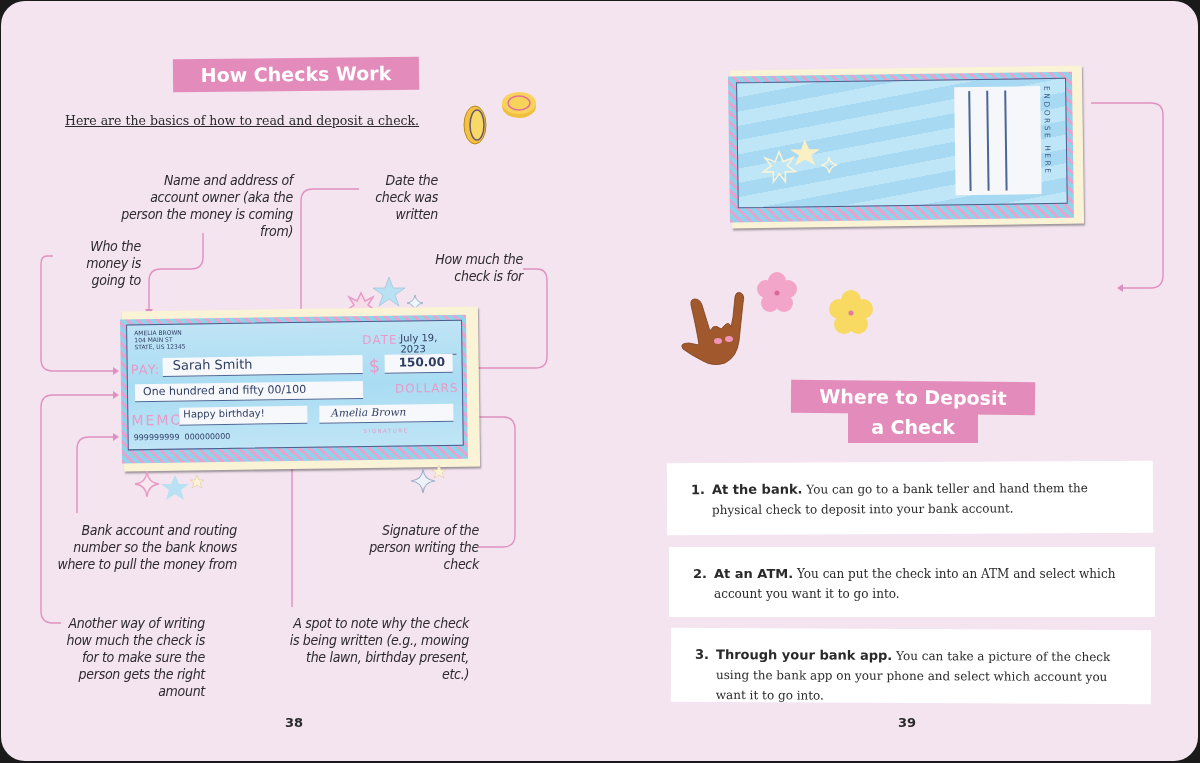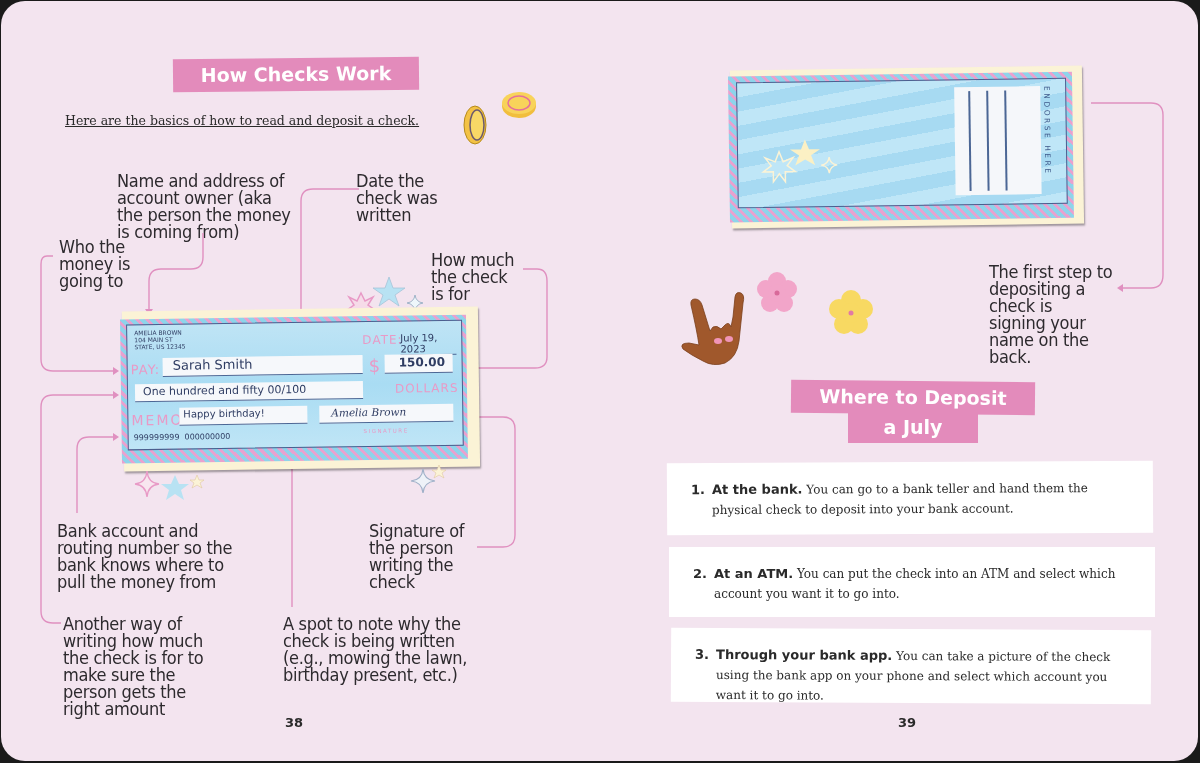--- a/index.html
+++ b/index.html
@@ -6,7 +6,7 @@
   body{width:1200px;height:763px;background:#1a1a1a;position:relative;overflow:hidden;font-family:"DejaVu Serif",serif;}
   .spread{position:absolute;left:1px;top:1px;width:1197px;height:760px;background:#f3e4ef;border-radius:24px;}
   .abs{position:absolute;}
-  .hand{font-family:"DejaVu Sans",sans-serif;font-size:18px;color:#2d2a2e;text-align:left;line-height:17px;letter-spacing:-0.3px;font-stretch:condensed;}
+  .hand{font-family:"DejaVu Sans",sans-serif;font-size:14px;color:#2d2a2e;text-align:right;line-height:17px;letter-spacing:-0.3px;font-stretch:condensed;font-style:italic;}
   .title-box{position:absolute;background:#e38bbb;color:#fff;font-family:"DejaVu Sans",sans-serif;font-weight:bold;text-align:center;}
   .intro{font-family:"DejaVu Serif",serif;font-size:12.5px;color:#2a2a2a;}
   .pagenum{font-family:"DejaVu Sans",sans-serif;font-weight:bold;font-size:13px;color:#2a2a2a;}

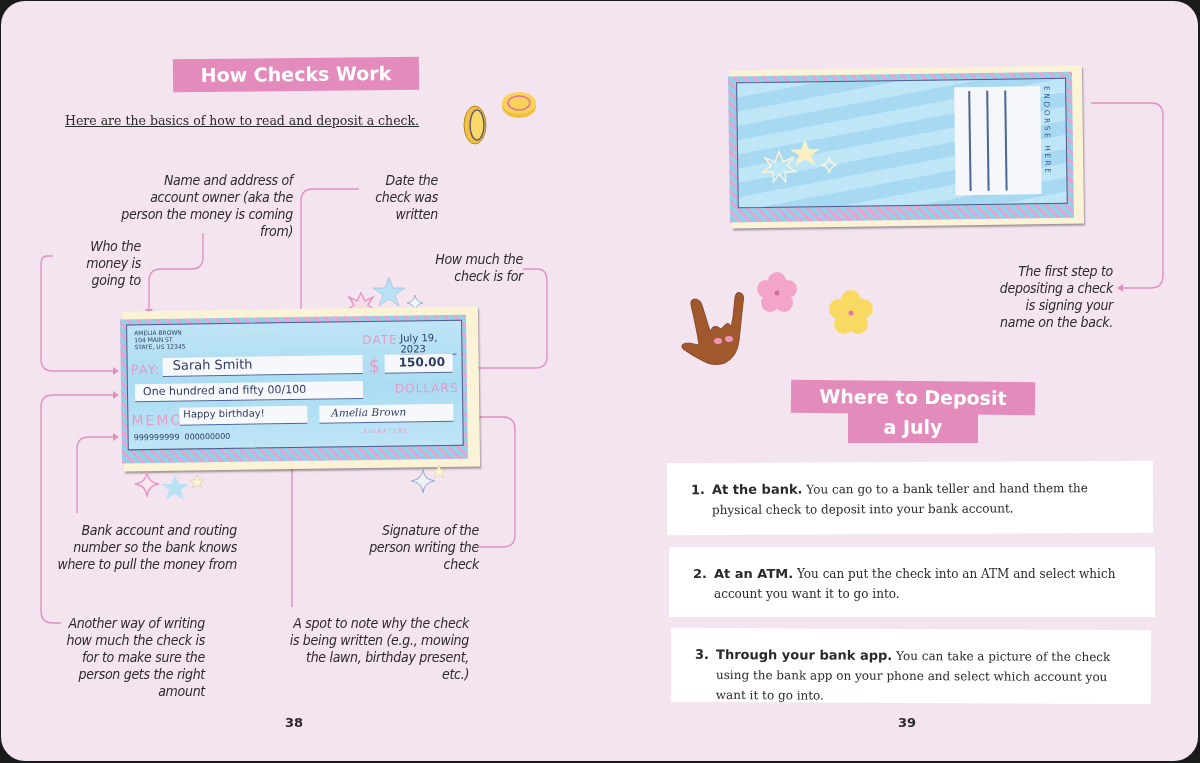--- a/index.html
+++ b/index.html
@@ -161,7 +161,6 @@
     <polygon points="1122,283 1122,291 1116,287" fill="#e090c0"></polygon>
   </svg>
 
-  <div class="abs hand" style="left:988px;top:262px;width:124px;">The first step to depositing a check is signing your name on the back.</div>
 
   <svg style="left:672px;top:290px;" width="80" height="80">
     <path d="M10 58 Q6 52 16 52 L26 54 Q24 40 18 14 Q17 8 22 8 Q27 8 29 14 L37 40 L40 36 Q44 34 48 38 L52 34 Q56 30 58 36 L60 26 L62 6 Q63 0 68 2 Q72 4 70 12 L66 50 Q64 66 52 72 Q40 76 30 70 Q18 64 10 58Z" fill="#a0582c" stroke="#7a3f1c" stroke-width="0.8"></path>

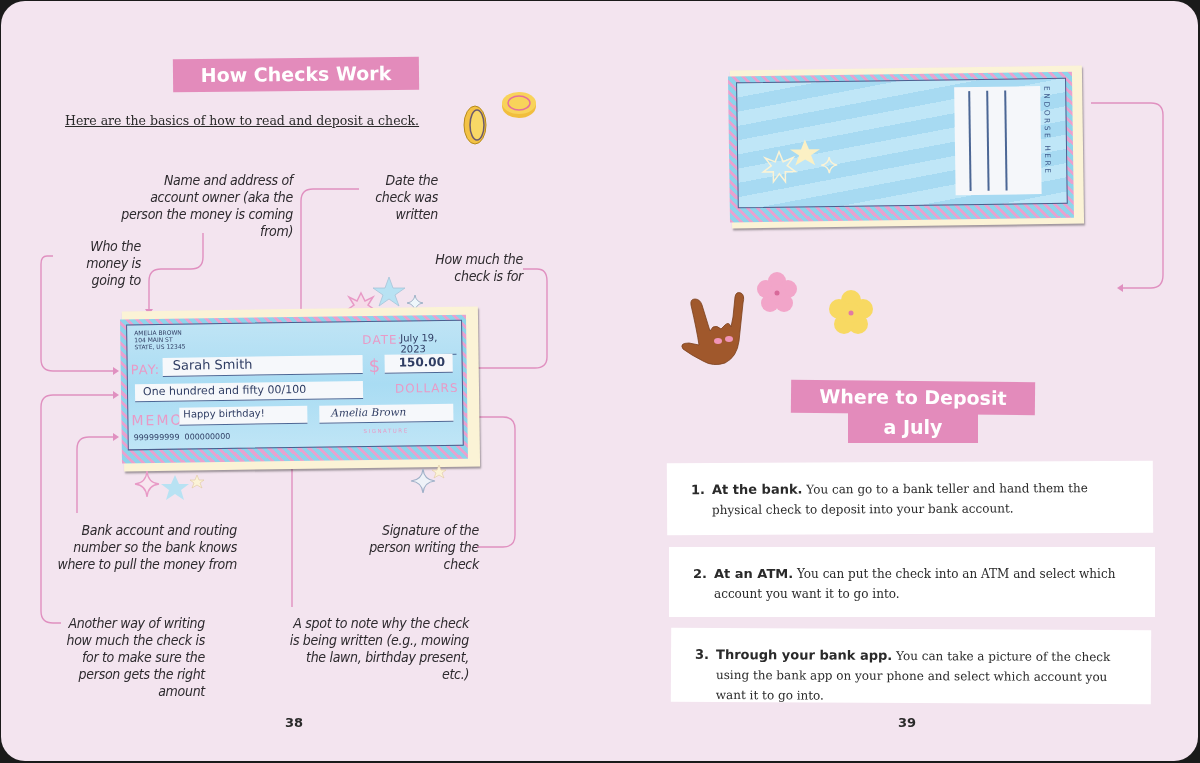--- a/index.html
+++ b/index.html
@@ -195,7 +195,7 @@
     <span>Where to Deposit</span>
   </div>
   <div class="title-box" style="left:847px;top:411px;width:130px;height:31px;line-height:31px;font-size:19px;">
-    <span>a July</span>
+    <span>a Check</span>
   </div>
 
   <div class="card" style="left:666px;top:461px;width:486px;height:72px;transform:rotate(-0.3deg);">

